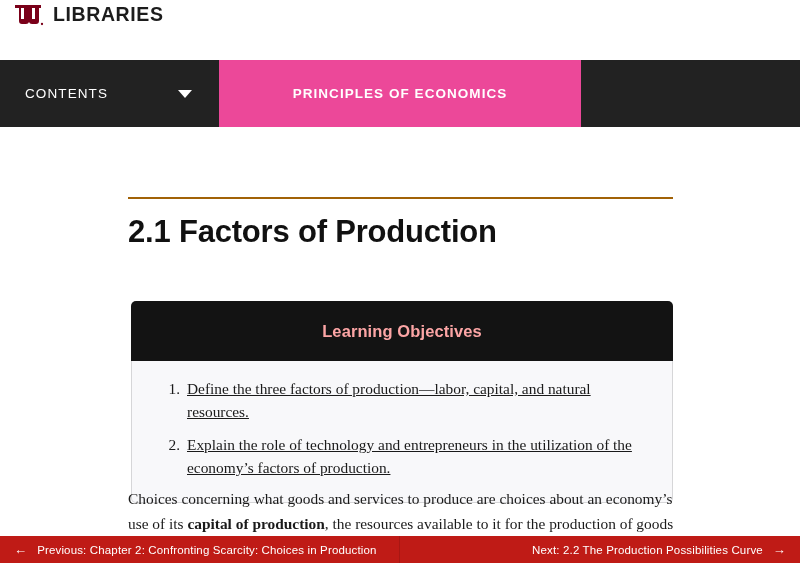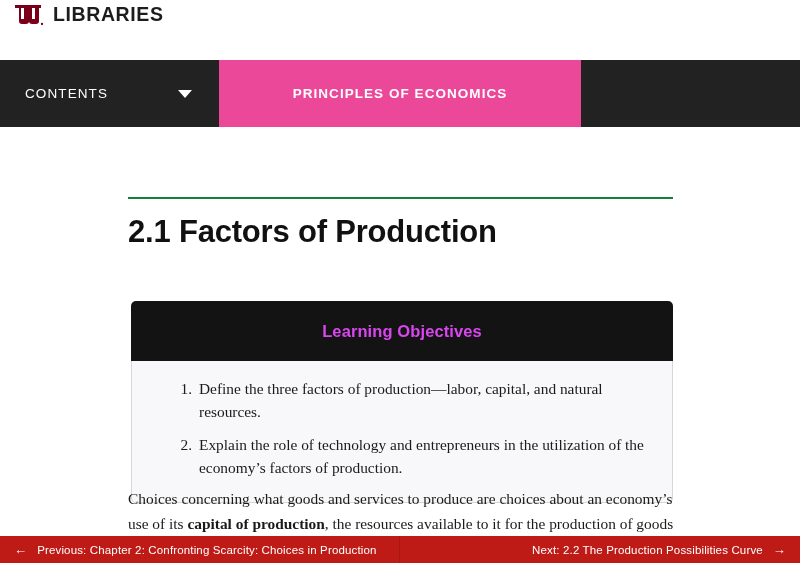--- a/index.html
+++ b/index.html
@@ -165,7 +165,7 @@
     width: 545px;
     margin: 0;
     padding-top: 16px;
-    border-top: 2px solid #15803d;
+    border-top: 2px solid #a16207;
     font-size: 31px;
     font-weight: bold;
     color: #111111;

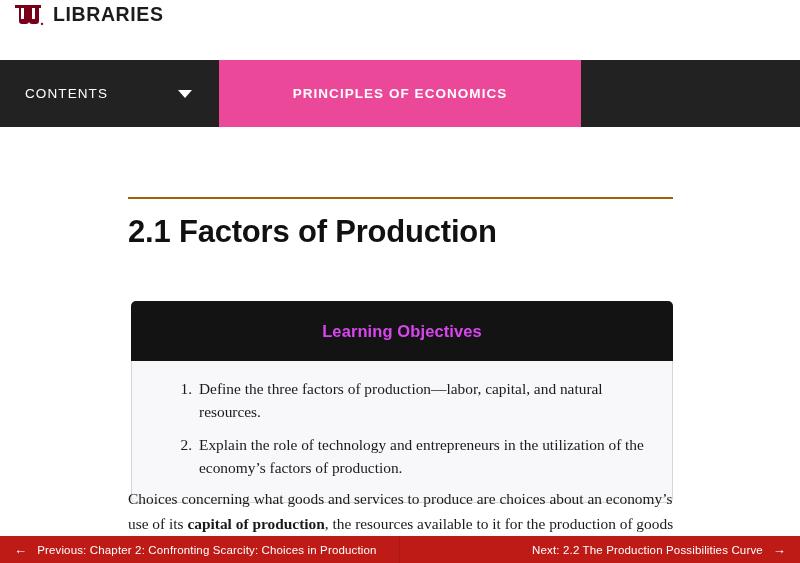--- a/index.html
+++ b/index.html
@@ -189,7 +189,7 @@
     justify-content: center;
   }
   .objectives-header-text {
-    color: #d946ef;
+    color: #fca5a5;
     font-size: 16.5px;
     font-weight: bold;
     letter-spacing: 0.1px;

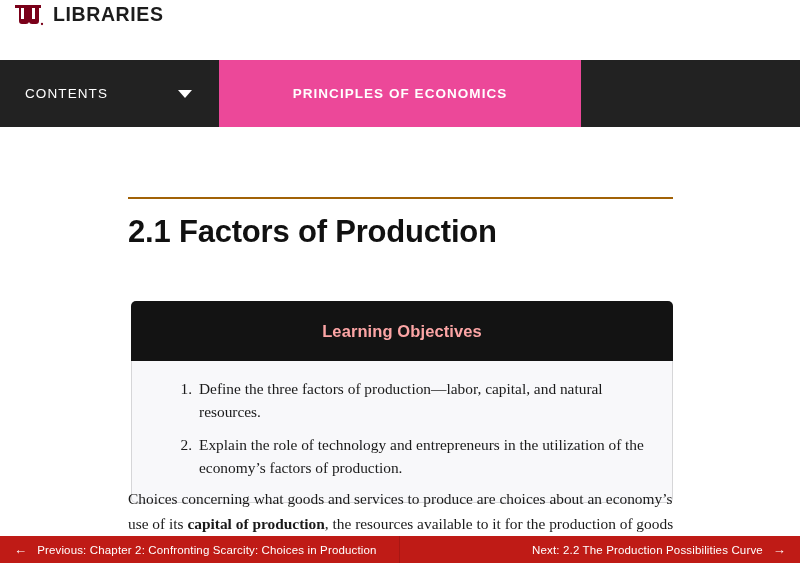--- a/index.html
+++ b/index.html
@@ -210,7 +210,7 @@
     color: #1a1a1a;
     line-height: 1.52;
   }
-  .objectives-list li { margin: 0 0 9px 12px; padding-left: 3px; }
+  .objectives-list li { margin: 0 0 9px 0; padding-left: 3px; text-decoration: underline; }
   .objectives-list li:last-child { margin-bottom: 0; }
 
   .body-para {

